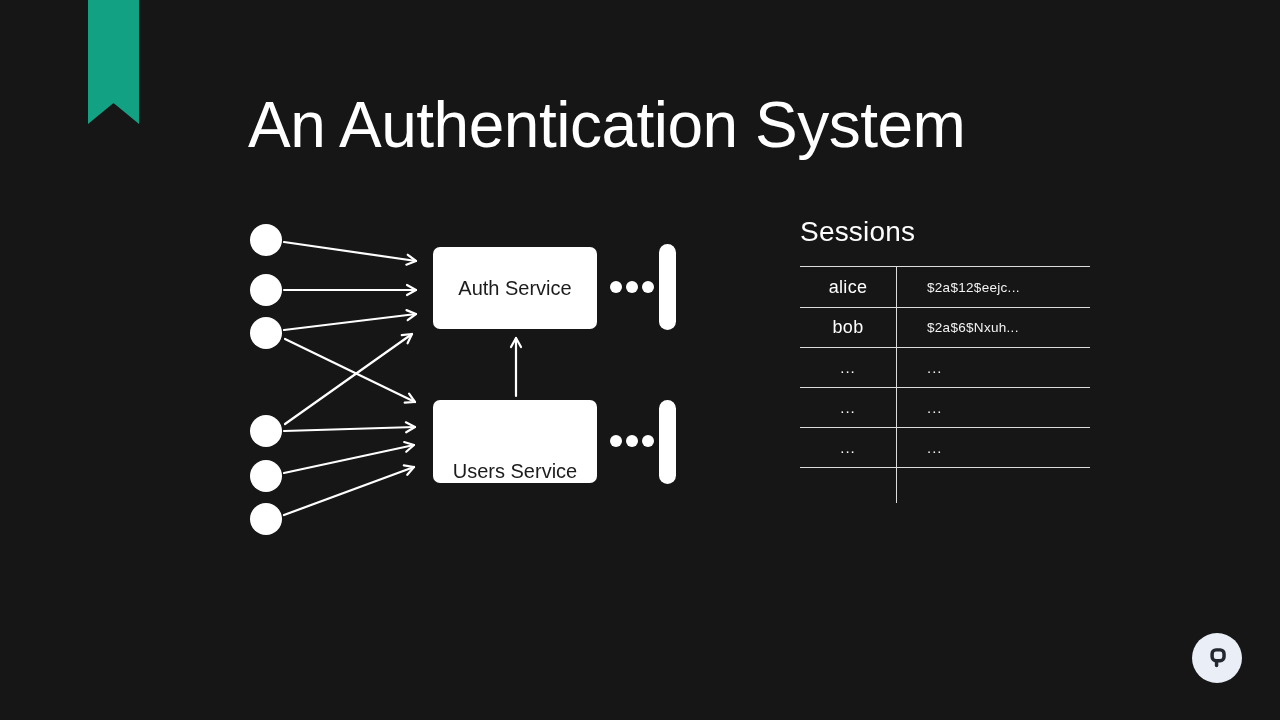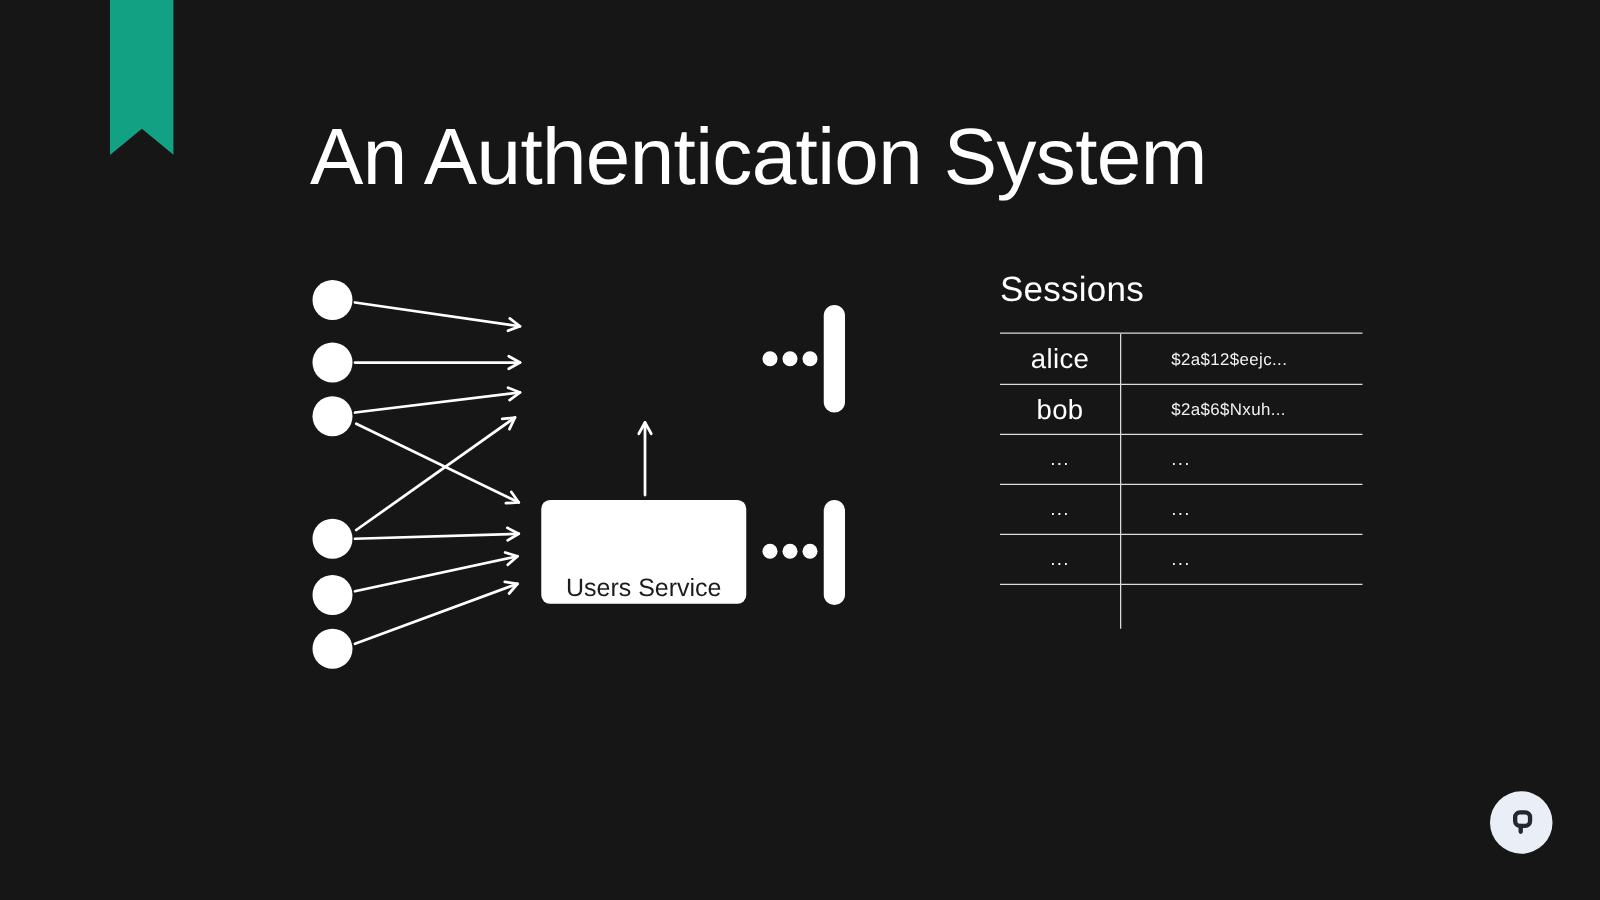--- a/index.html
+++ b/index.html
@@ -109,6 +109,9 @@
   <div class="client" style="top:460px"></div>
   <div class="client" style="top:503px"></div>
 
+  <div class="service-box auth">
+    <span>Auth Service</span>
+  </div>
   <div class="service-box users">
     <span>Users Service</span>
   </div>

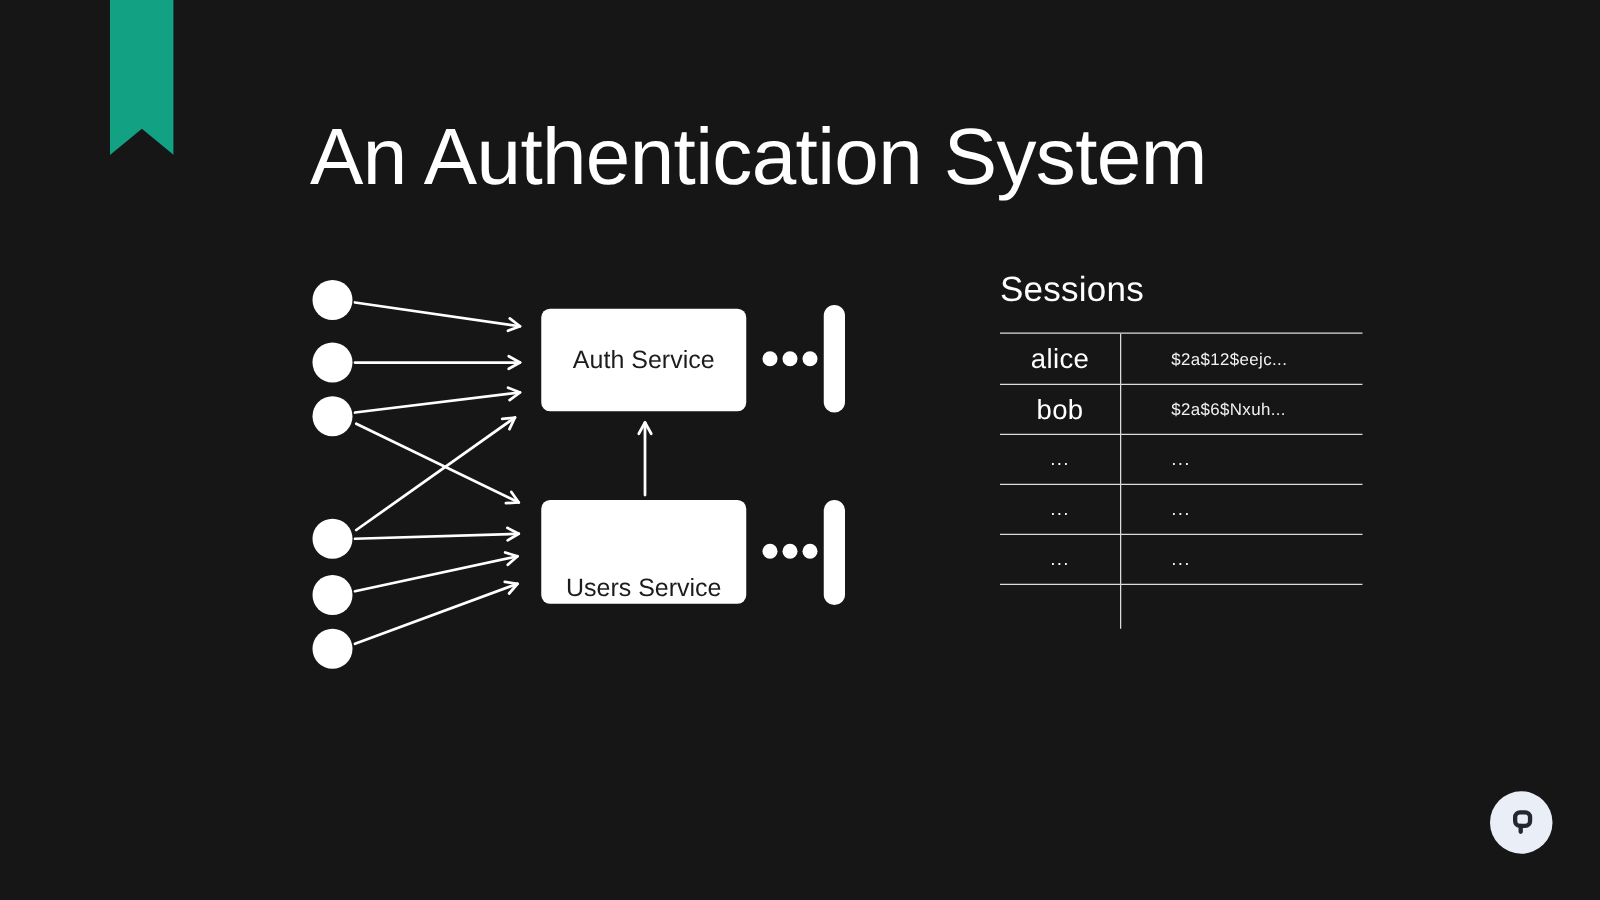--- a/index.html
+++ b/index.html
@@ -57,7 +57,7 @@
   }
   .trow:nth-child(2){height:41px;}
   .cell-user{
-    width:96px;text-align:center;font-size:22px;color:#ffffff;letter-spacing:0.3px;
+    width:96px;text-align:center;font-size:18px;color:#ffffff;letter-spacing:0.3px;
   }
   .cell-hash{
     flex:1;padding-left:41px;font-size:13.5px;color:#f2f2f2;letter-spacing:0.3px;

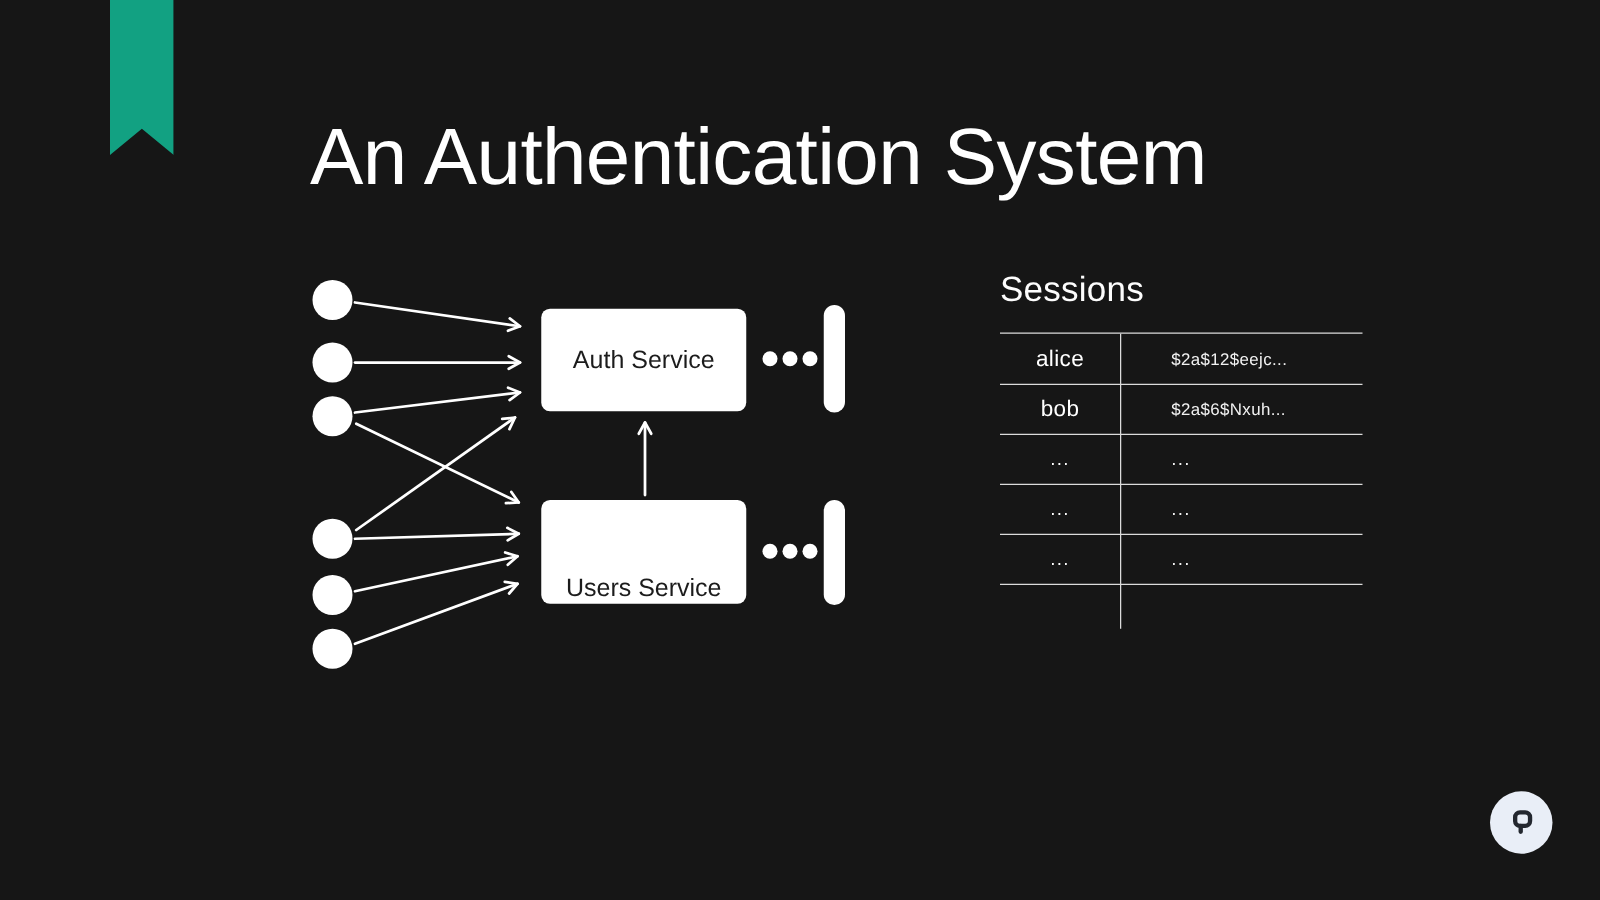--- a/index.html
+++ b/index.html
@@ -60,7 +60,7 @@
     width:96px;text-align:center;font-size:18px;color:#ffffff;letter-spacing:0.3px;
   }
   .cell-hash{
-    flex:1;padding-left:41px;font-size:13.5px;color:#f2f2f2;letter-spacing:0.3px;
+    flex:1;padding-left:31px;font-size:13.5px;color:#f2f2f2;letter-spacing:0.3px;
   }
   .trow.etc .cell-user{font-size:15px;letter-spacing:1px;}
   .trow.etc .cell-hash{font-size:15px;letter-spacing:1px;}

